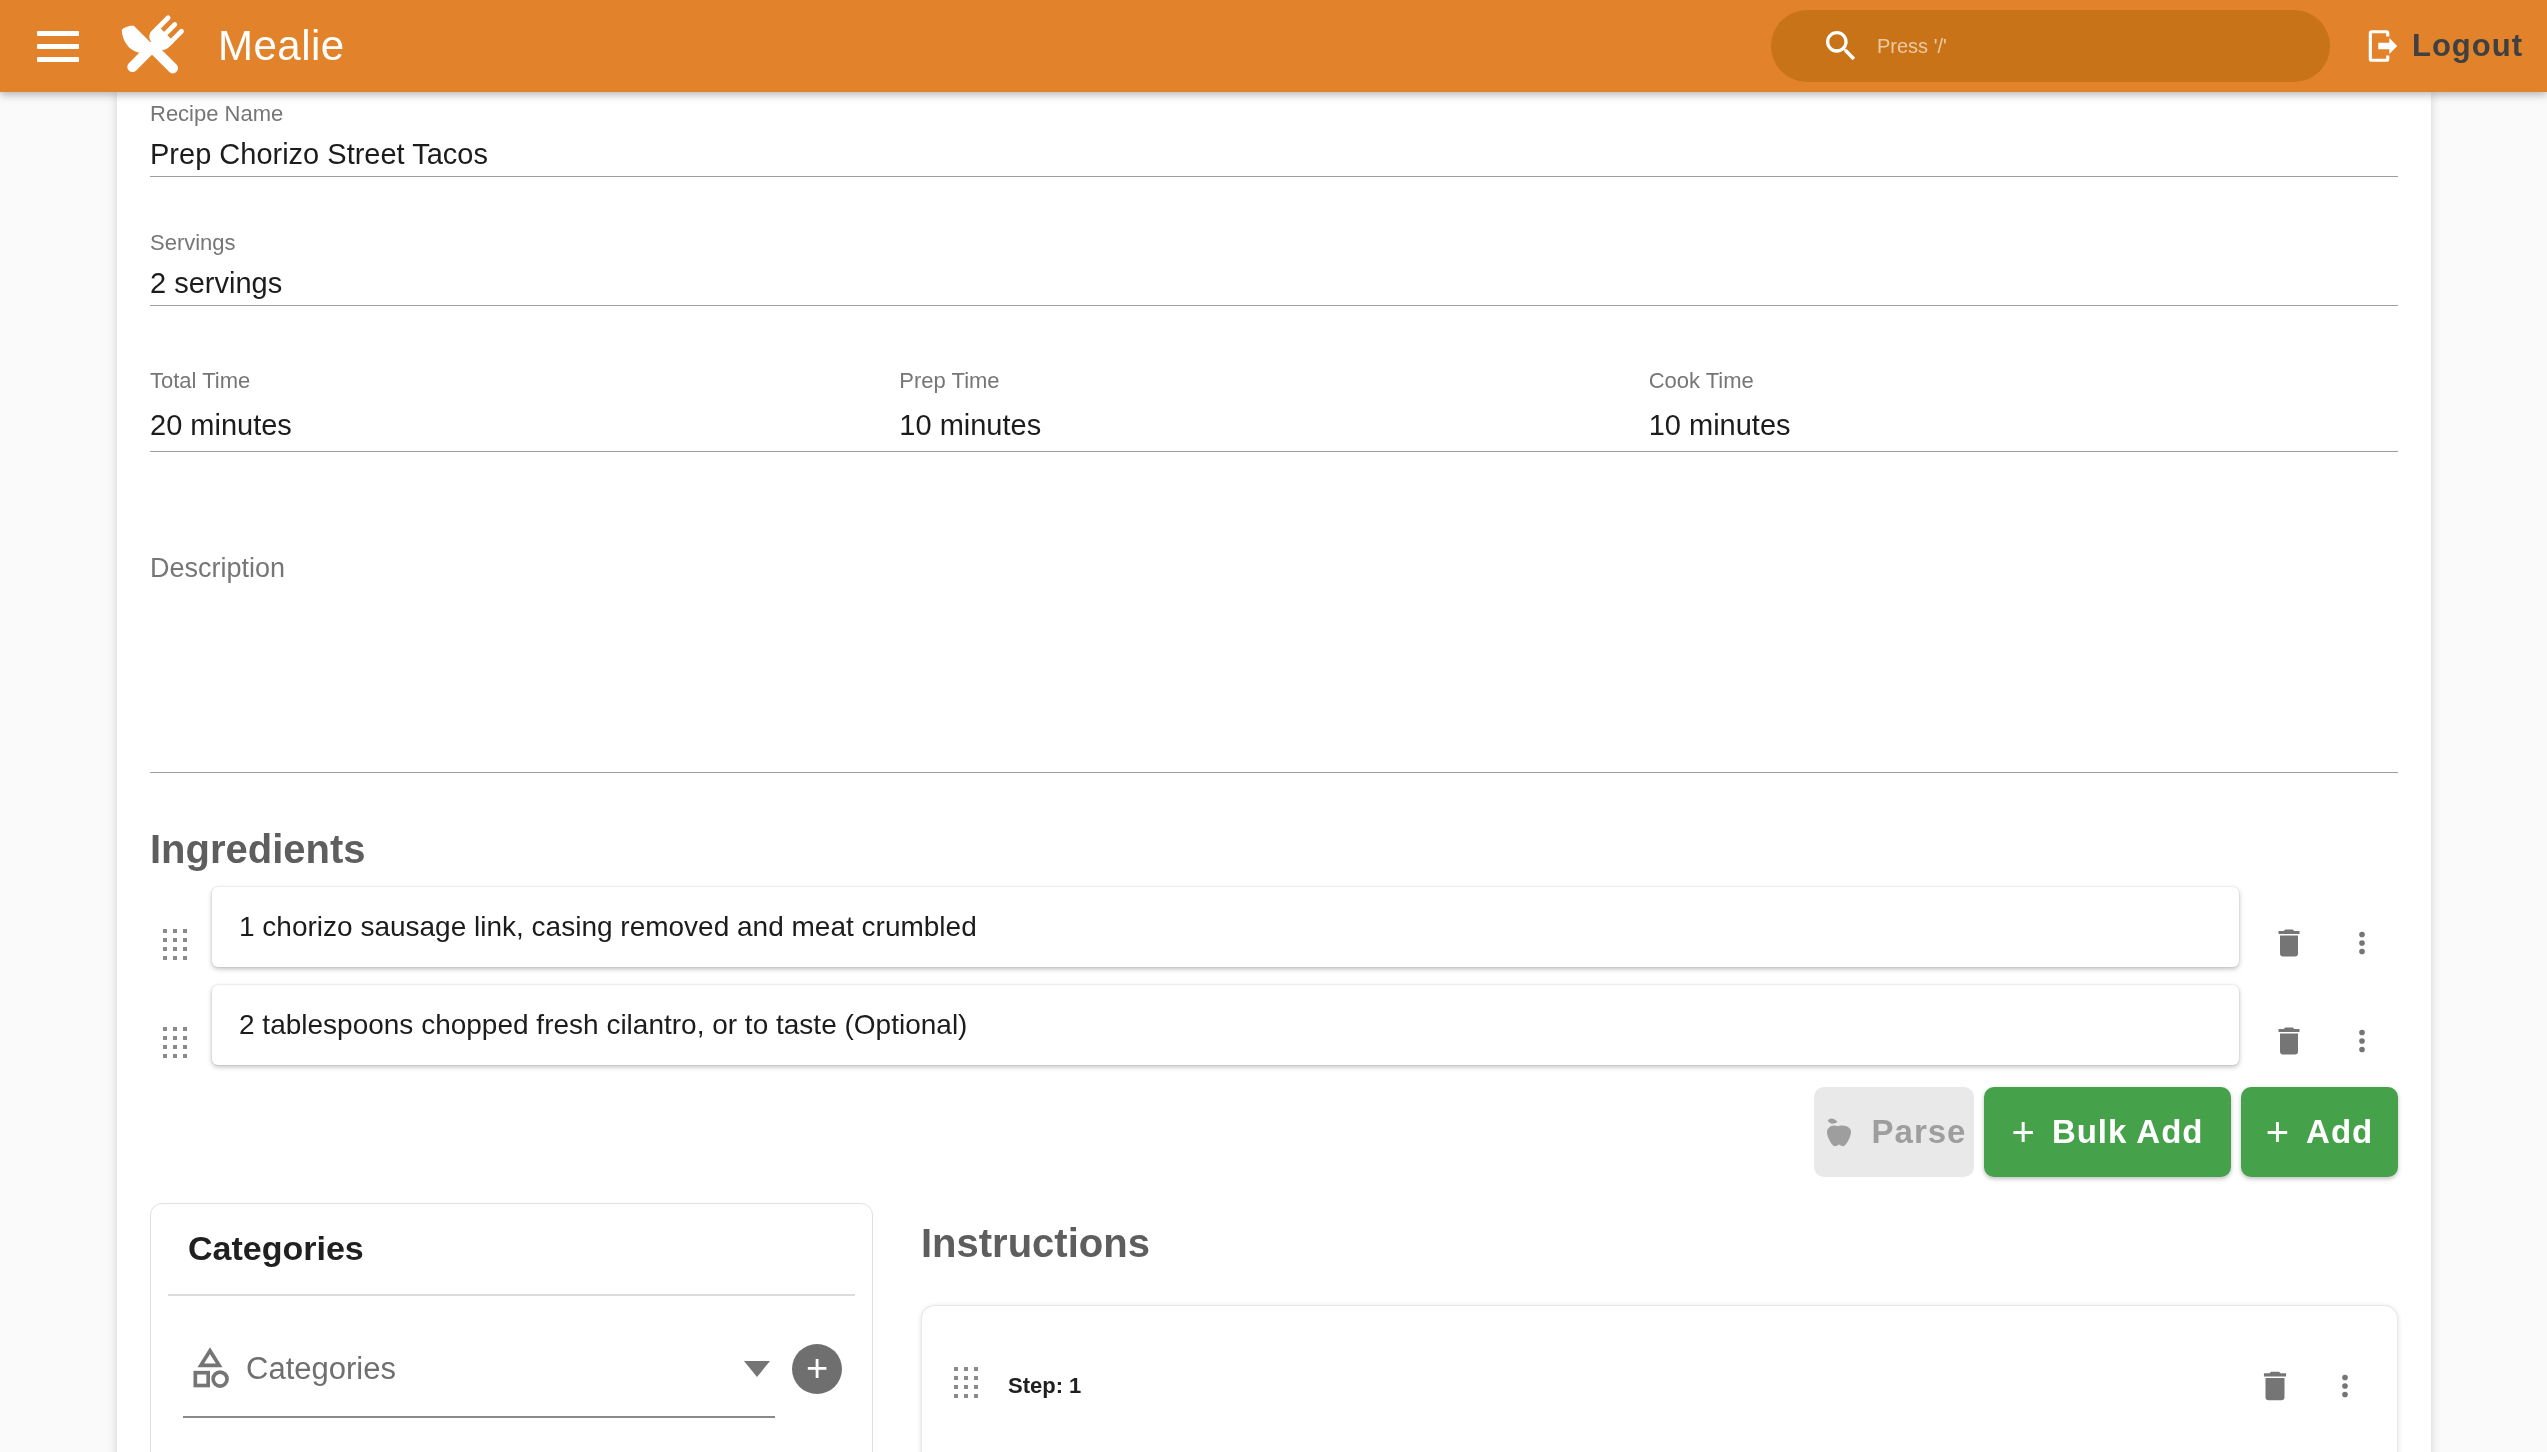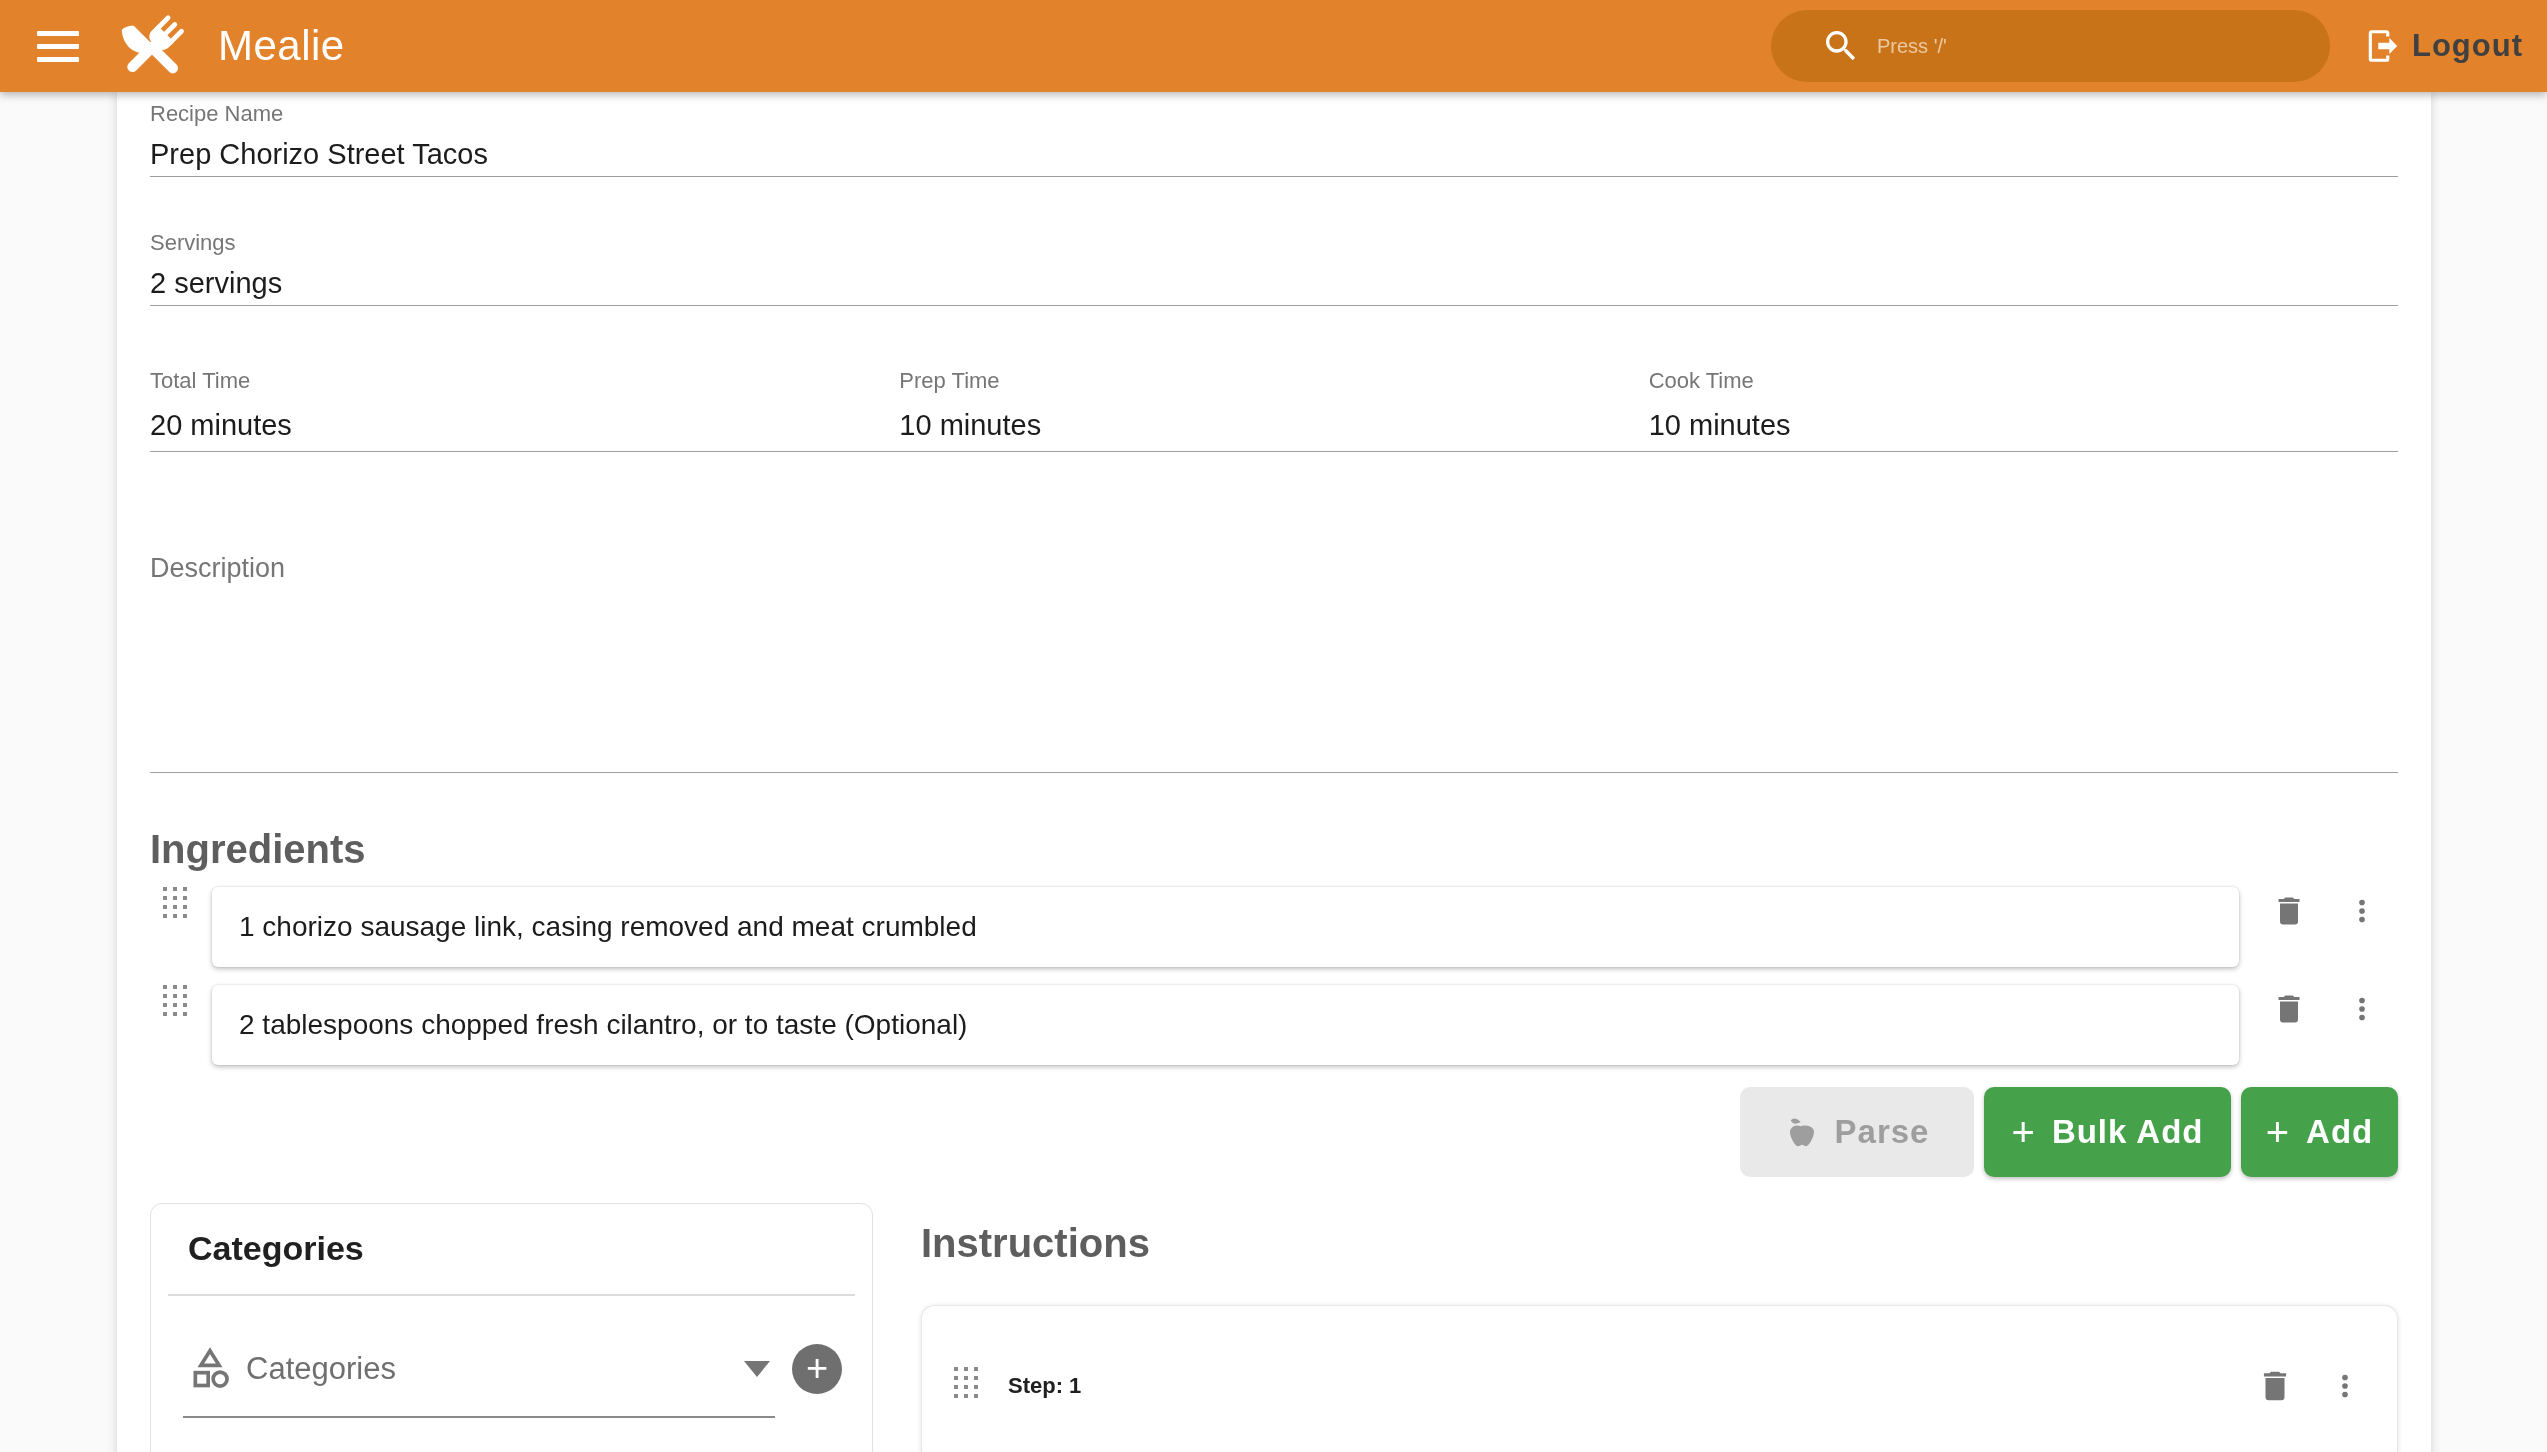--- a/index.html
+++ b/index.html
@@ -48,7 +48,7 @@
 
   
   .ing-rows { margin-top:14px; }
-  .ing-row { display:flex; align-items:flex-start; height:80px; margin-bottom:18px; }
+  .ing-row { display:flex; align-items:flex-end; height:80px; margin-bottom:18px; }
   .drag-handle { width:26px; height:38px; margin-left:13px; display:grid;
                  grid-template-columns:repeat(3,4px); grid-template-rows:repeat(4,4px);
                  gap:5px 6px; cursor:grab; }

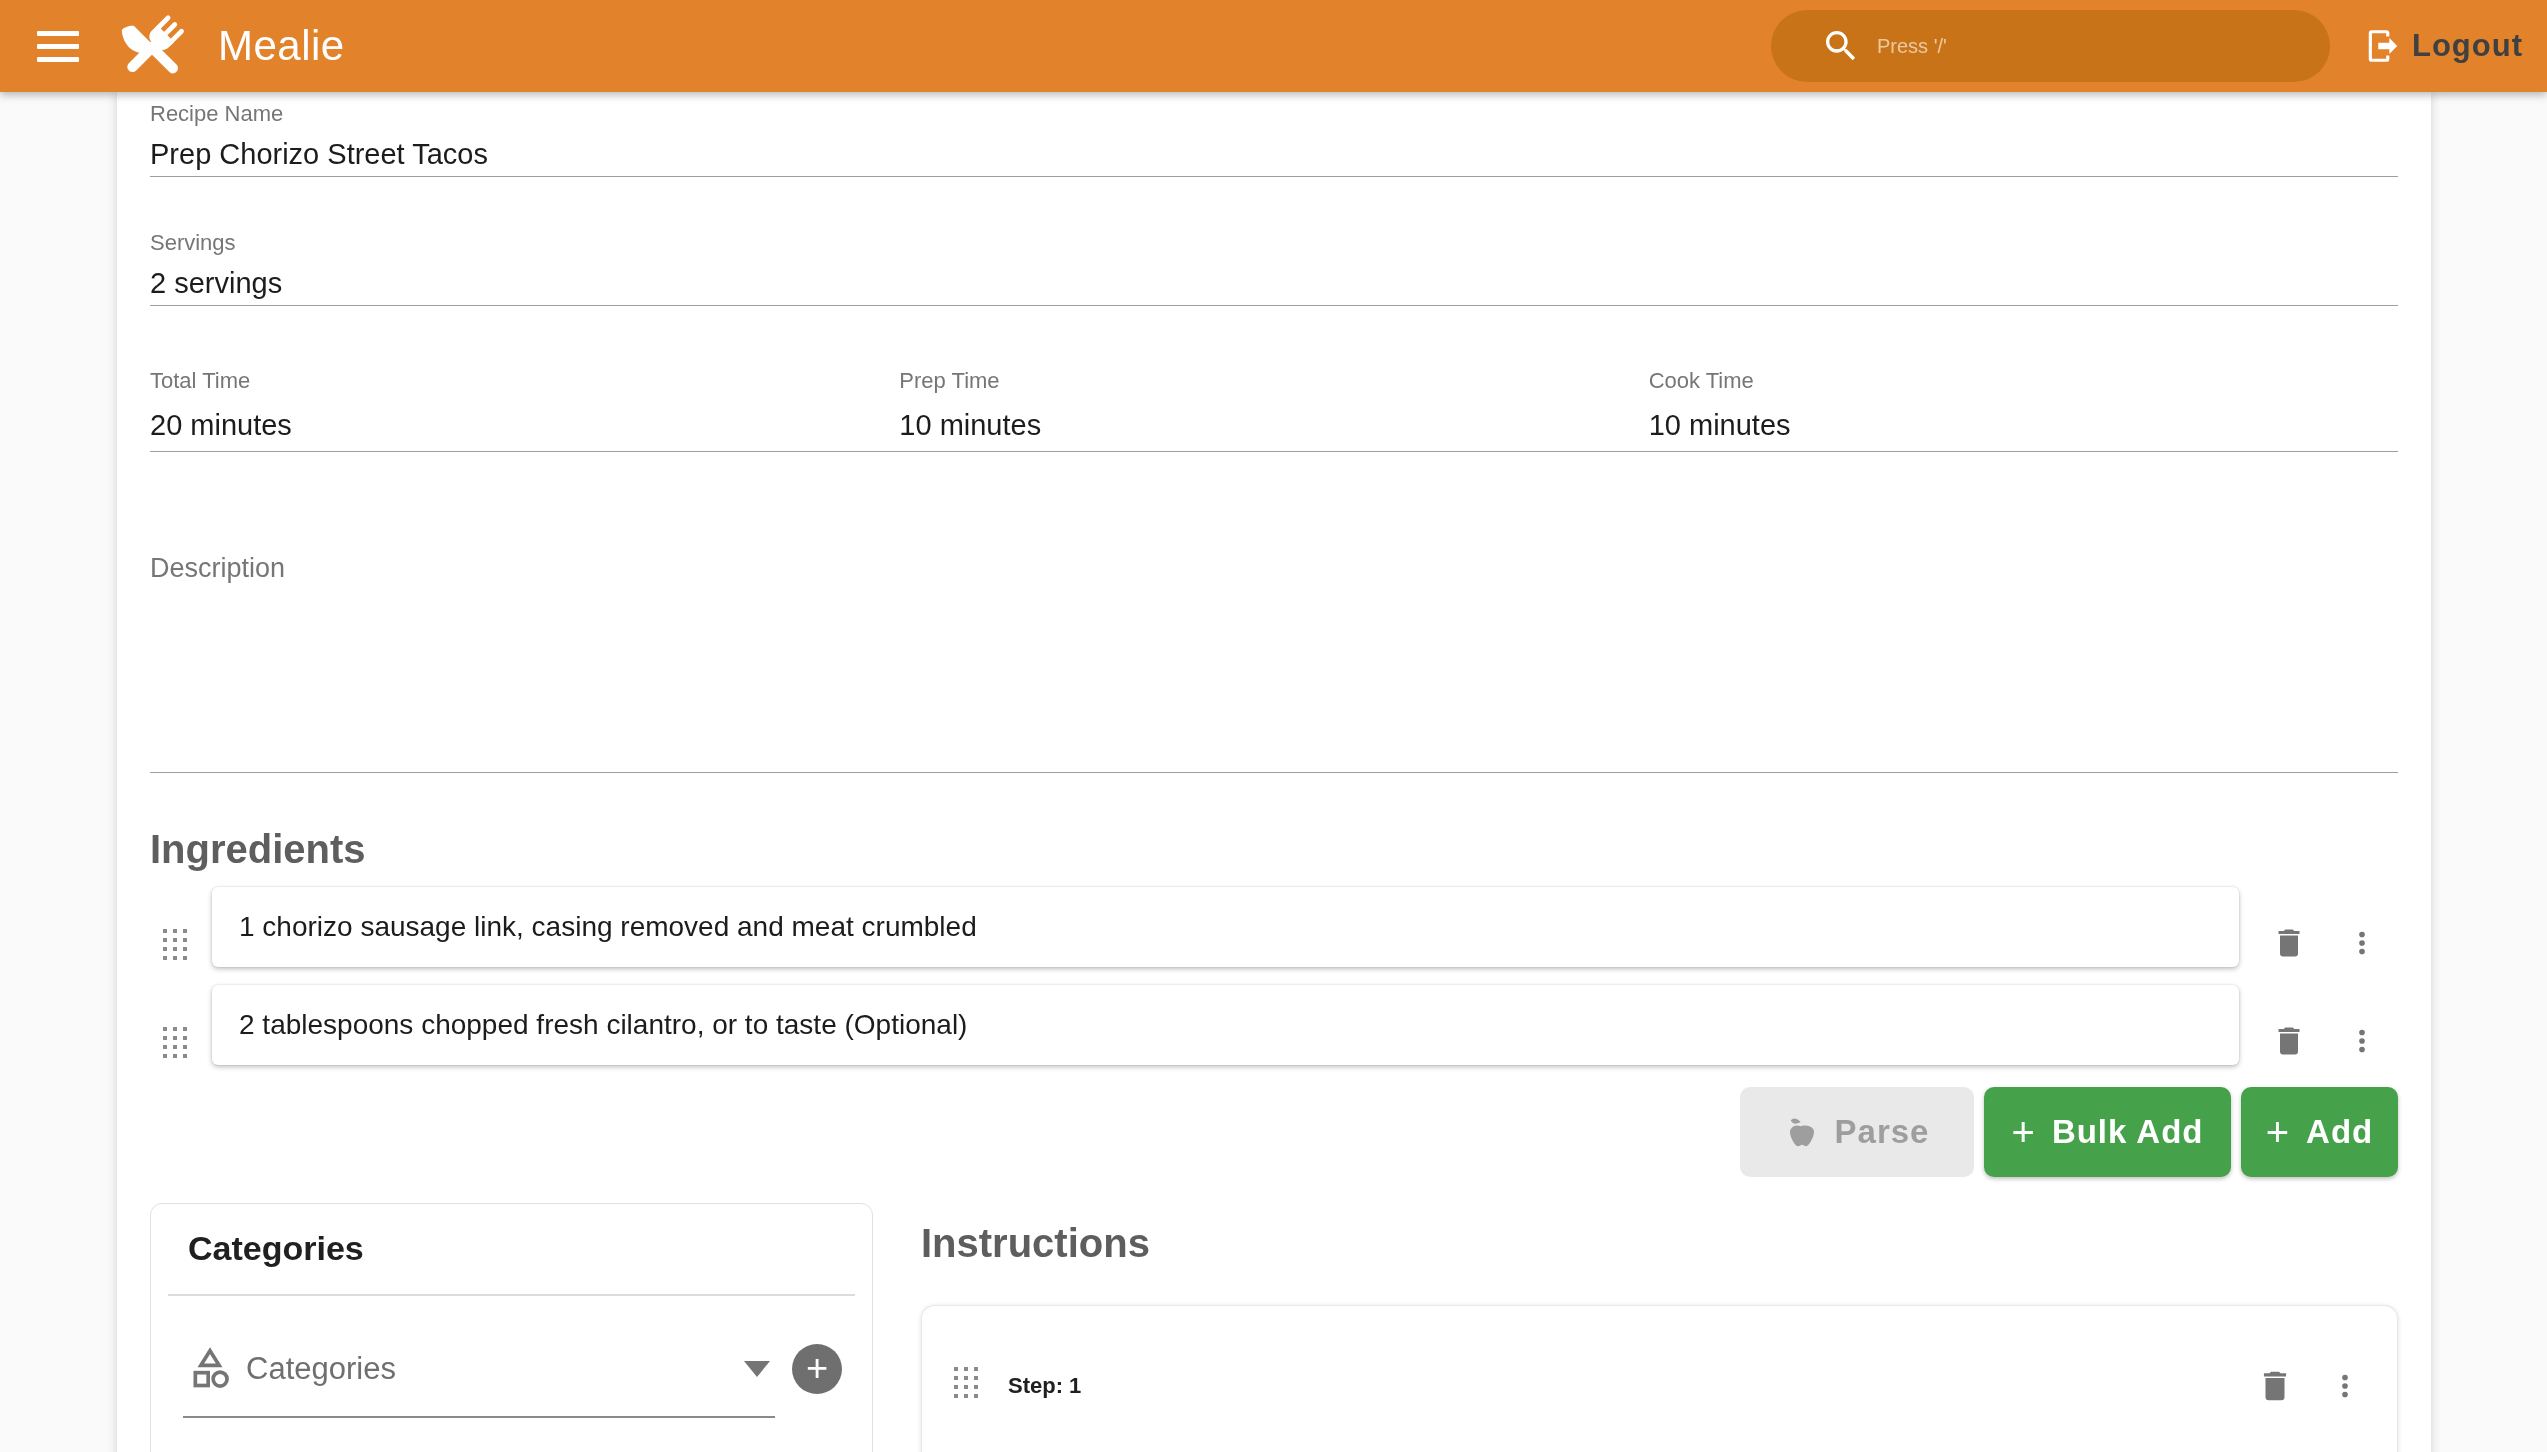--- a/index.html
+++ b/index.html
@@ -67,7 +67,7 @@
   .btn { height:90px; border:none; border-radius:10px; font-family:"Liberation Sans",sans-serif;
          font-size:33px; font-weight:bold; letter-spacing:1px; display:flex; align-items:center;
          justify-content:center; gap:16px; cursor:pointer; }
-  .btn-parse { width:234px; background:#e9e9e9; color:#9e9e9e; cursor:default; }
+  .btn-parse { width:160px; background:#e9e9e9; color:#9e9e9e; cursor:default; }
   .btn-green { background:#46a24a; color:#fff; box-shadow:0 2px 4px rgba(0,0,0,0.25); }
   .btn-bulk { width:247px; }
   .btn-add { width:157px; }

